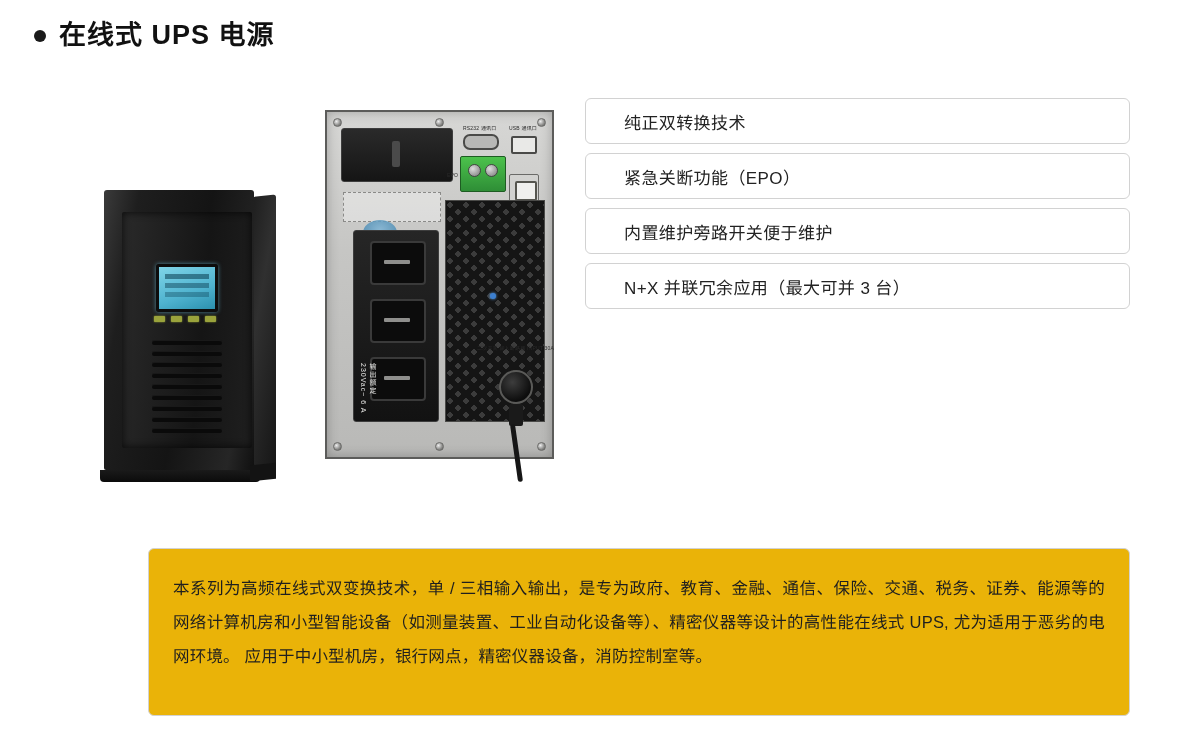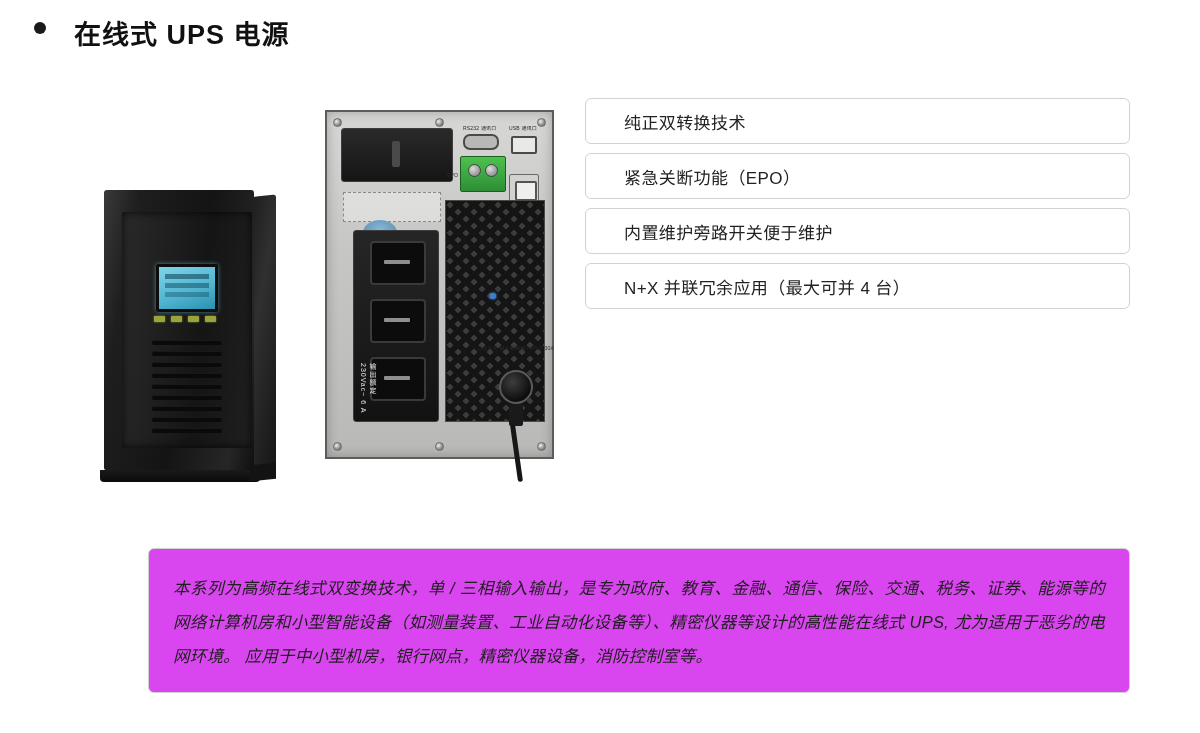--- a/index.html
+++ b/index.html
@@ -23,7 +23,8 @@
     left: 34px;
     top: 22px;
     display: flex;
-    gap: 28px;
+    align-items: center;
+    gap: 13px;
   }
   .bullet-dot {
     width: 12px;

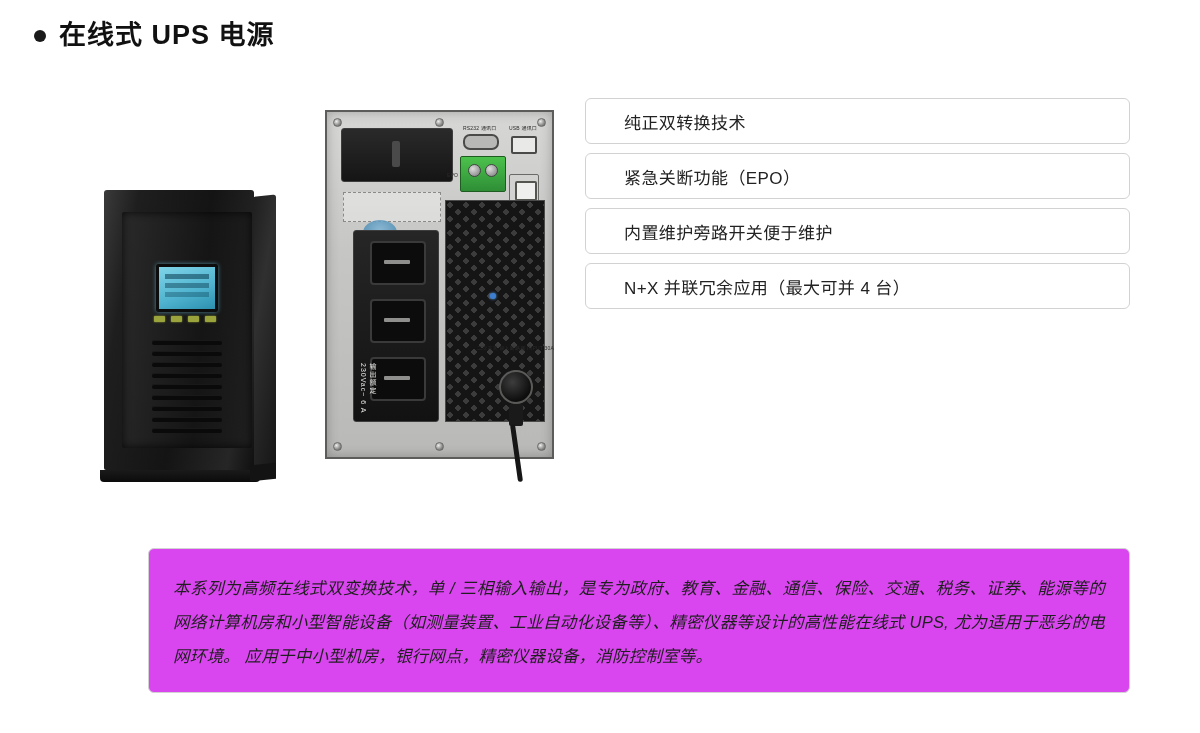--- a/index.html
+++ b/index.html
@@ -515,7 +515,7 @@
   <div class="feature-item">纯正双转换技术</div>
   <div class="feature-item">紧急关断功能（EPO）</div>
   <div class="feature-item">内置维护旁路开关便于维护</div>
-  <div class="feature-item">N+X 并联冗余应用（最大可并 4 台）</div>
+  <div class="feature-item">N+X 并联冗余应用（最大可并 3 台）</div>
 </div>
 
 <div class="description">

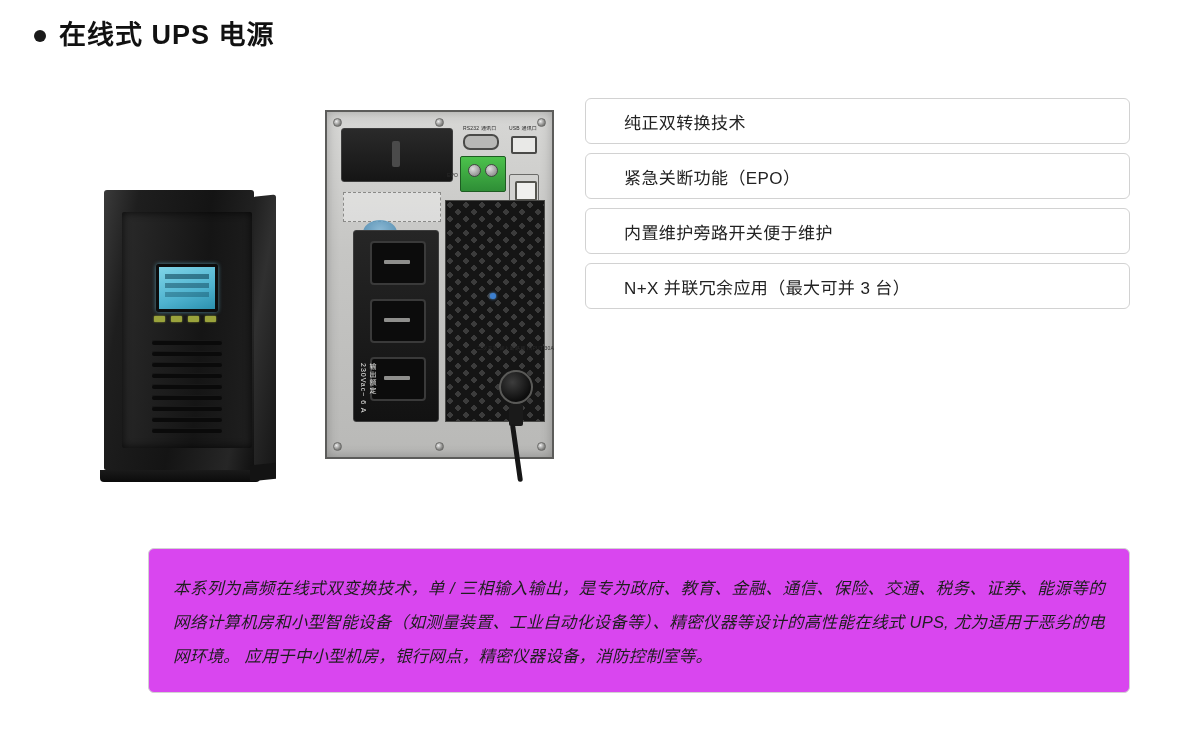--- a/index.html
+++ b/index.html
@@ -414,13 +414,12 @@
     left: 148px;
     top: 548px;
     width: 982px;
-    height: 145px;
+    height: 168px;
     border: 1px solid #d2d2d2;
     border-radius: 6px;
-    background: #d946ef;
+    background: #eab308;
     box-sizing: border-box;
     padding: 22px 24px 0 24px;
-    font-style: italic;
   }
   .description p {
     margin: 0;

